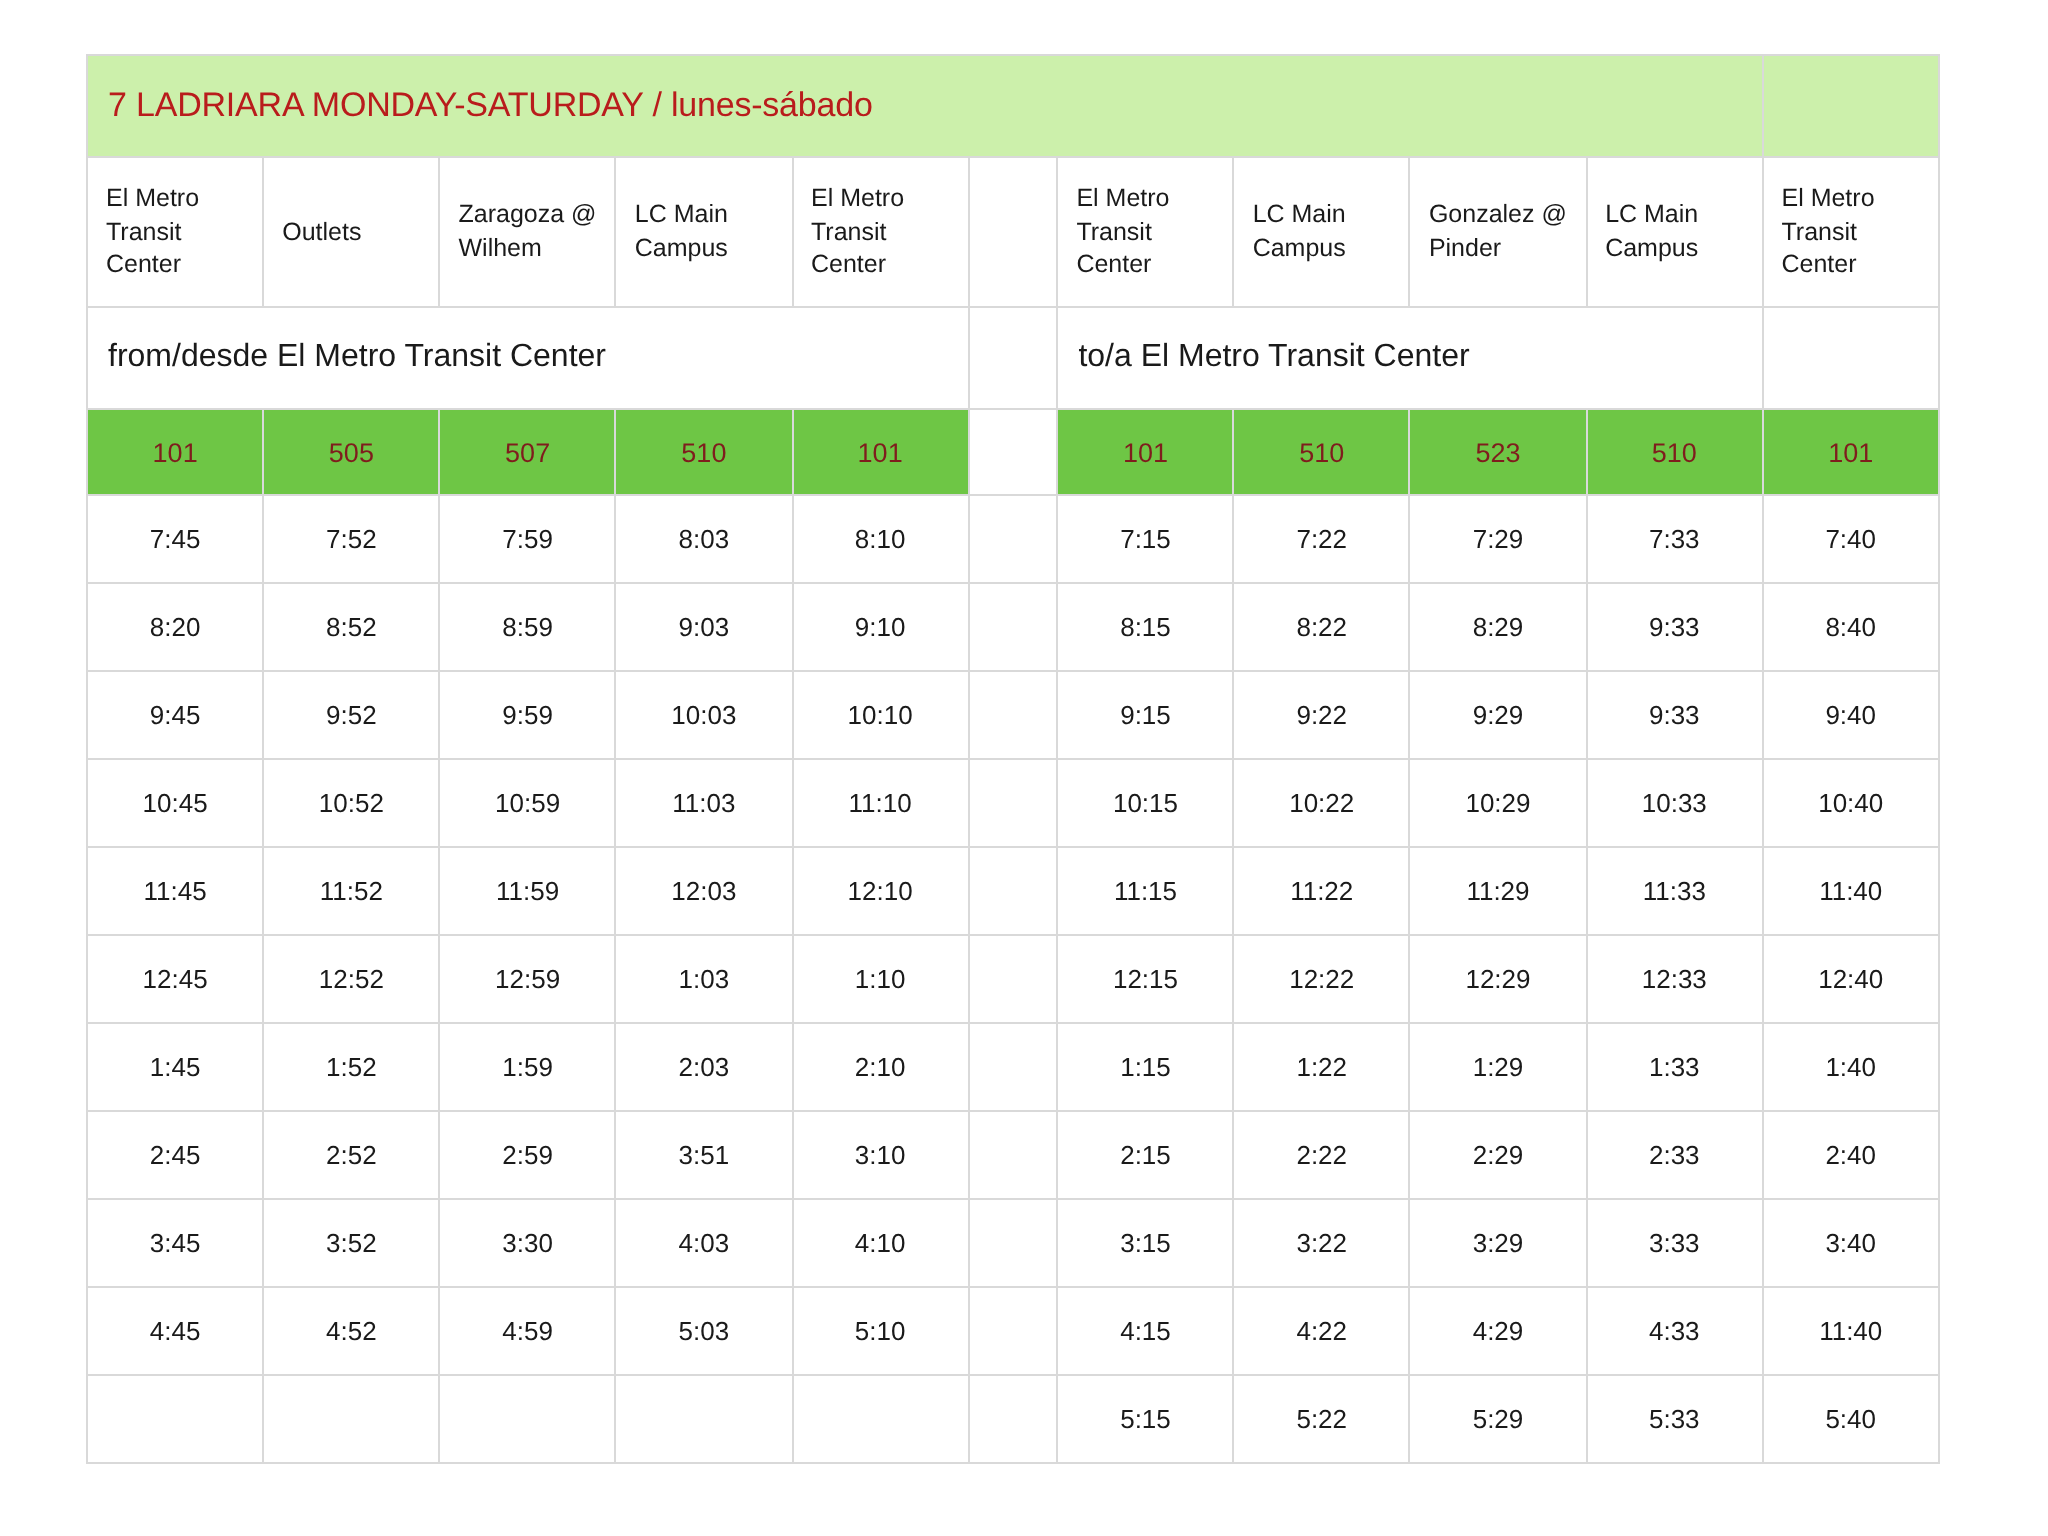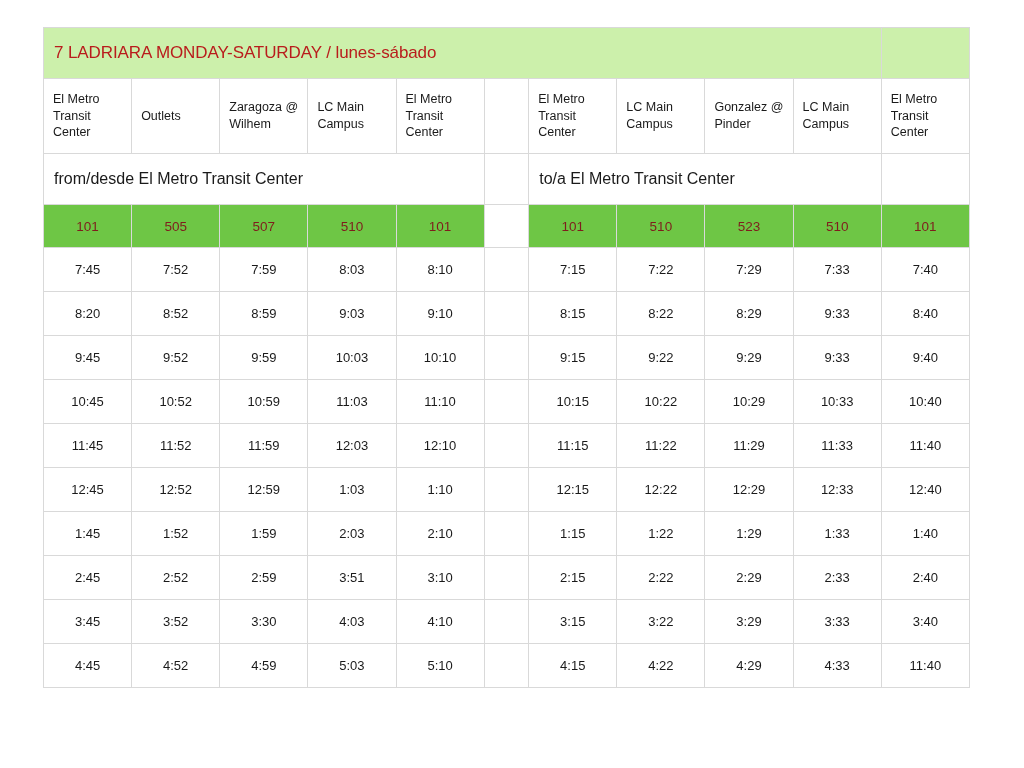--- a/index.html
+++ b/index.html
@@ -294,6 +294,19 @@
         <td class="time-cell">4:33</td>
         <td class="time-cell">11:40</td>
       </tr>
+      <tr>
+        <td class="time-cell empty-cell"></td>
+        <td class="time-cell empty-cell"></td>
+        <td class="time-cell empty-cell"></td>
+        <td class="time-cell empty-cell"></td>
+        <td class="time-cell empty-cell"></td>
+        <td class="time-gap"></td>
+        <td class="time-cell">5:15</td>
+        <td class="time-cell">5:22</td>
+        <td class="time-cell">5:29</td>
+        <td class="time-cell">5:33</td>
+        <td class="time-cell">5:40</td>
+      </tr>
     </tbody>
       </table>
   </div>

